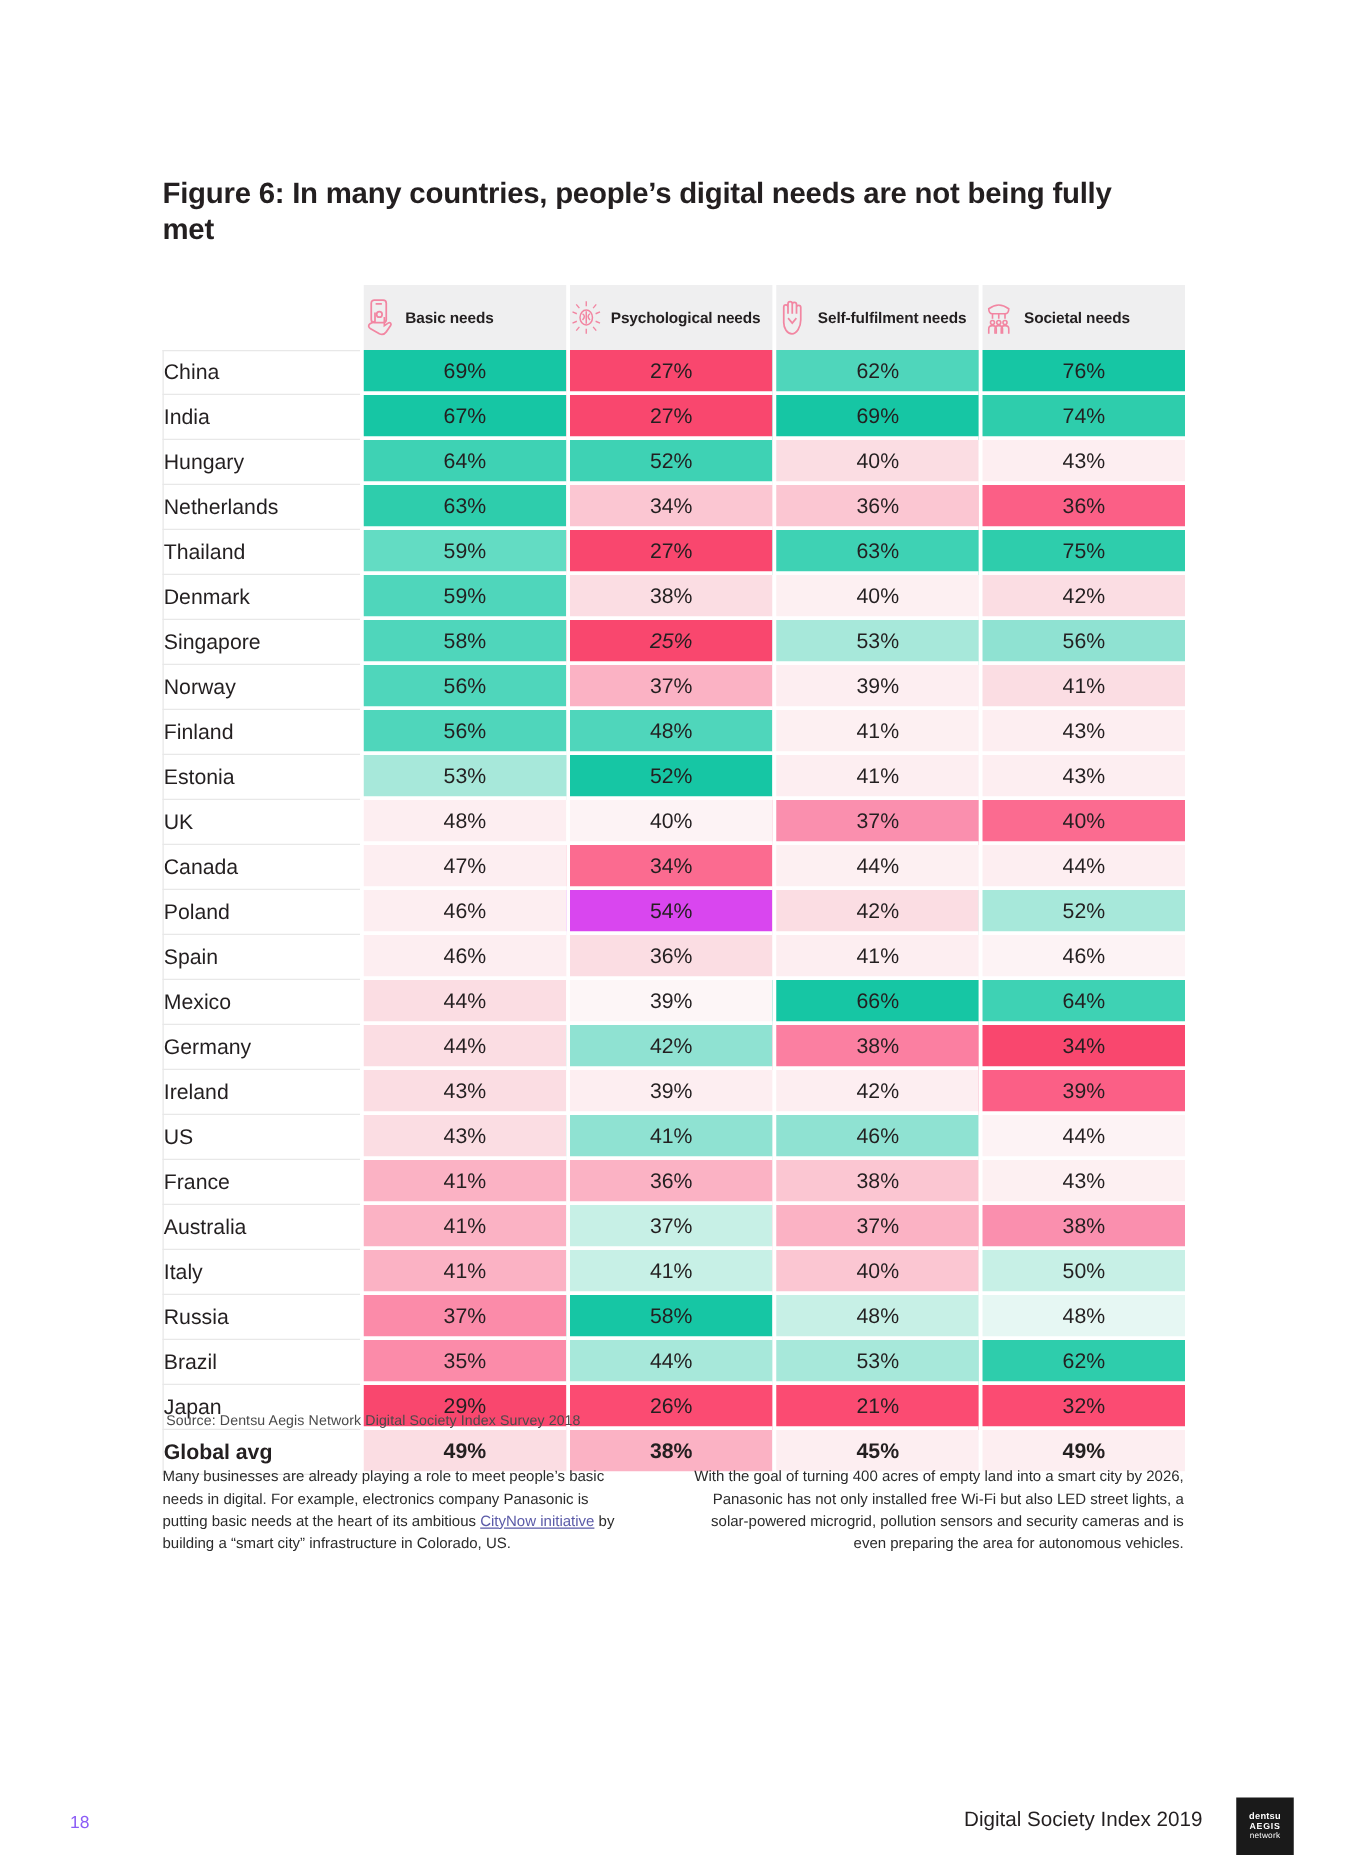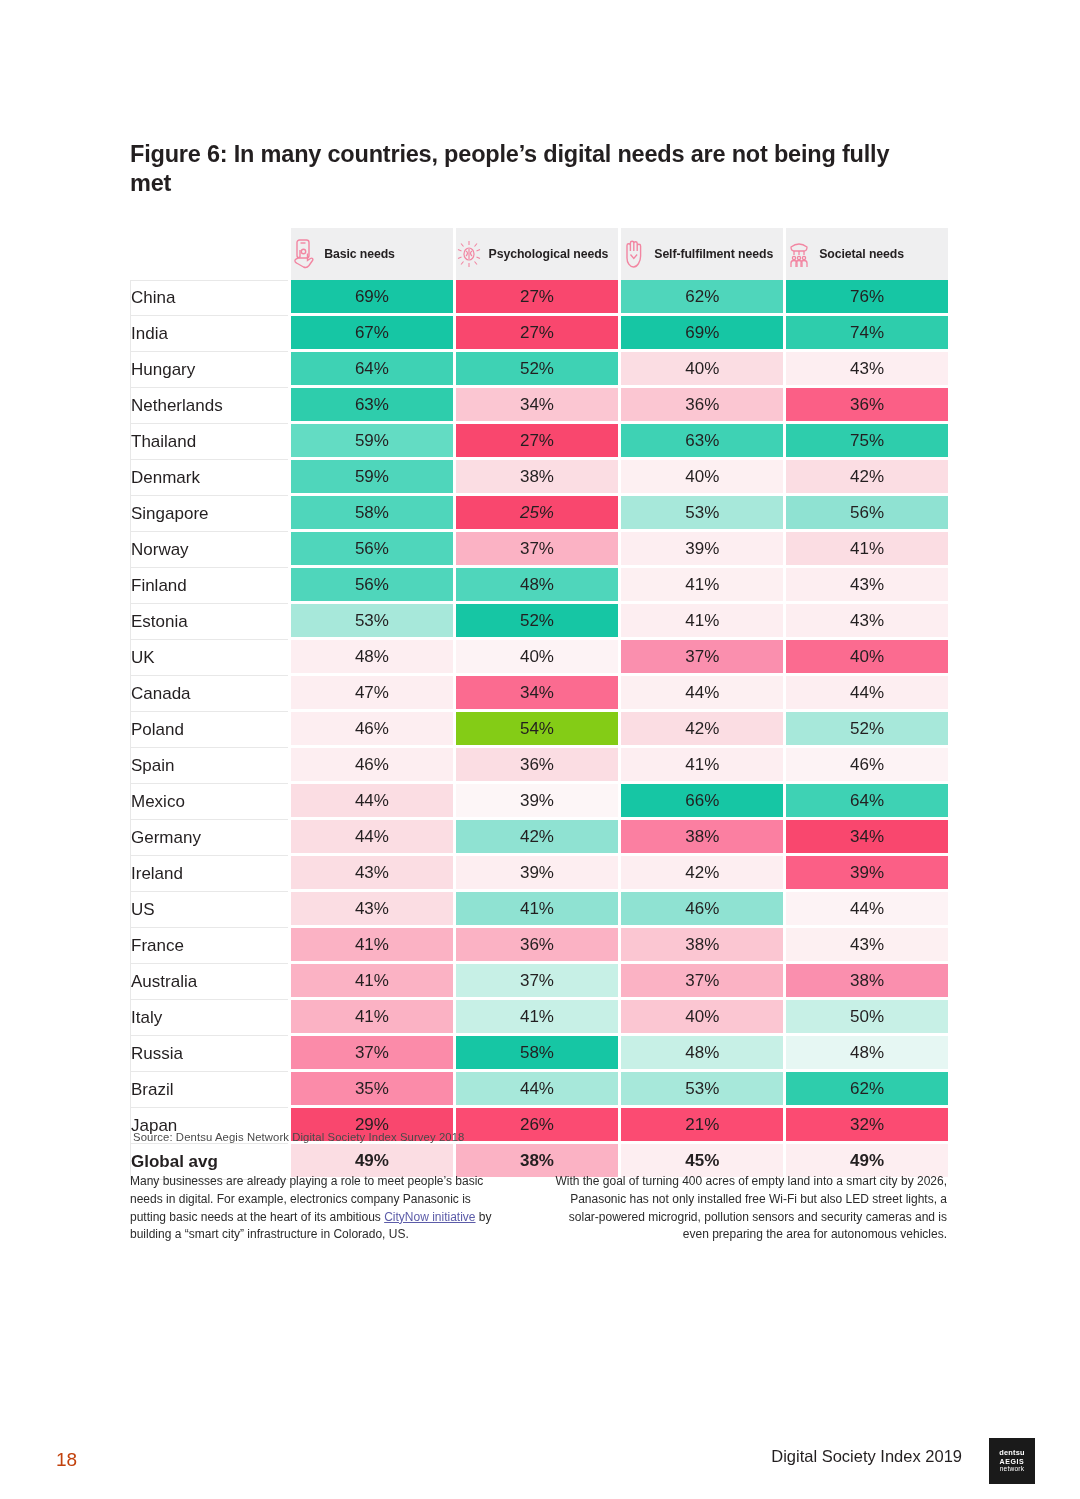--- a/index.html
+++ b/index.html
@@ -274,7 +274,7 @@
         <tr class="r12">
           <td class="cname">Poland</td>
           <td class="val" style="background: rgb(253, 238, 241);">46%</td>
-          <td class="val" style="background: #84cc16;">54%</td>
+          <td class="val" style="background: #d946ef;">54%</td>
           <td class="val" style="background: rgb(251, 221, 227);">42%</td>
           <td class="val" style="background: rgb(167, 232, 218);">52%</td>
         </tr>

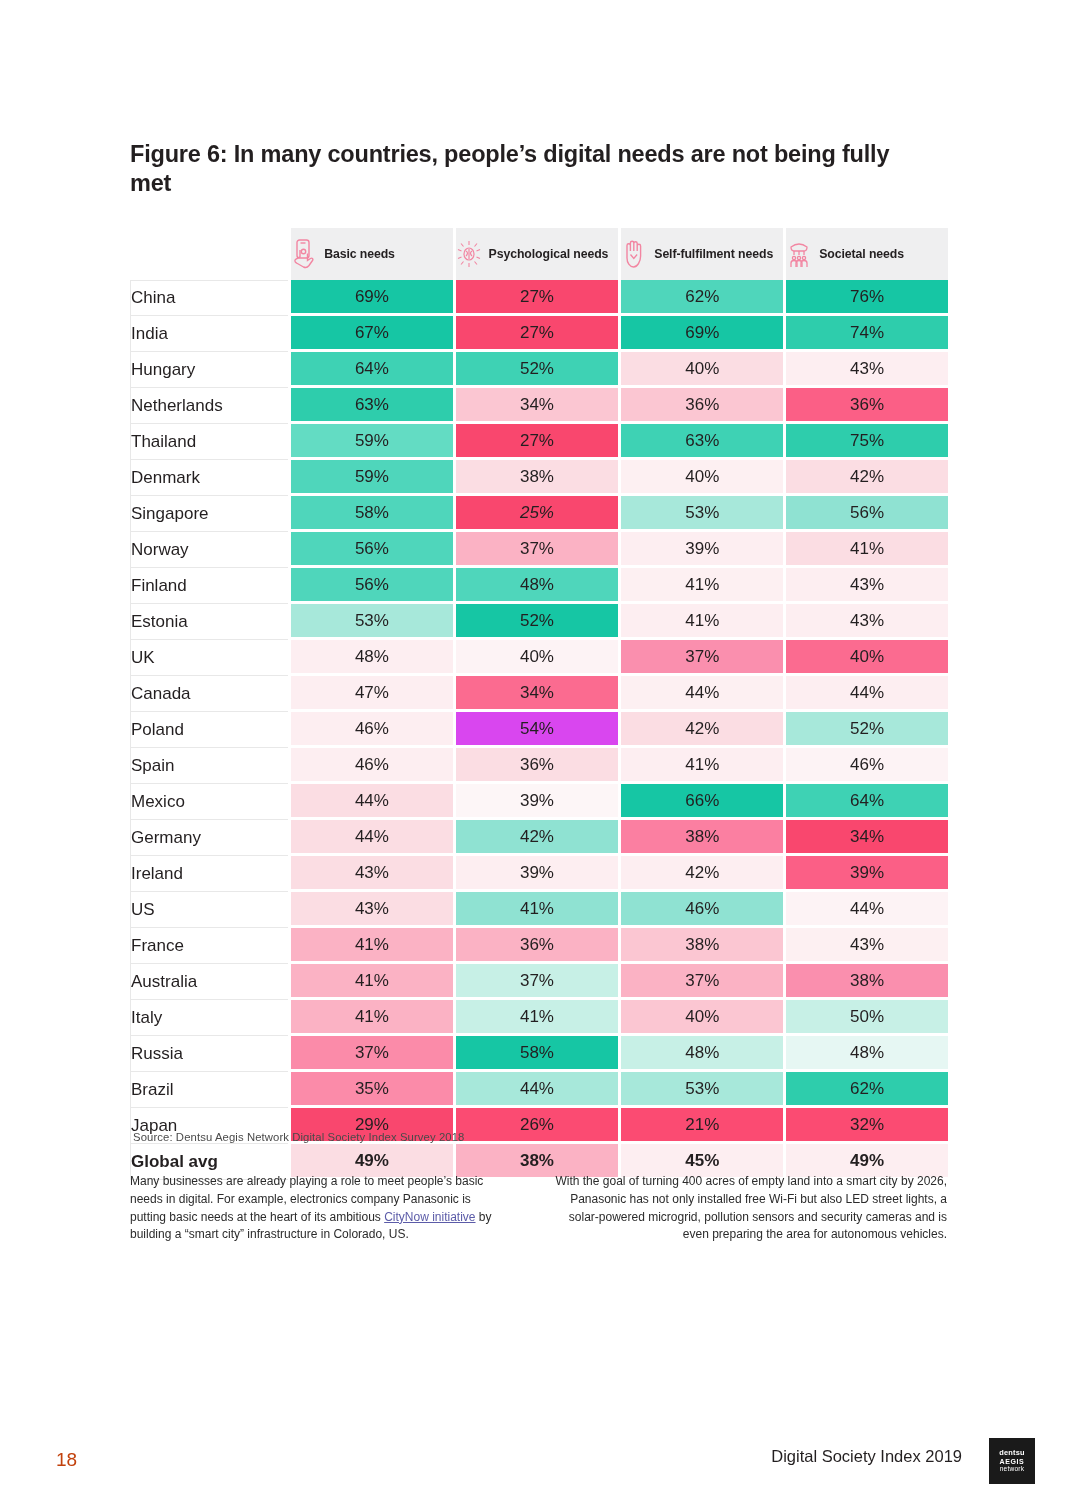--- a/index.html
+++ b/index.html
@@ -84,7 +84,7 @@
   
   .pagenum{
     position:absolute;left:56px;top:1449px;
-    font-size:19px;color:#c2410c;
+    font-size:14px;color:#8b5cf6;
   }
   .foot-title{
     position:absolute;right:118px;top:1447px;

